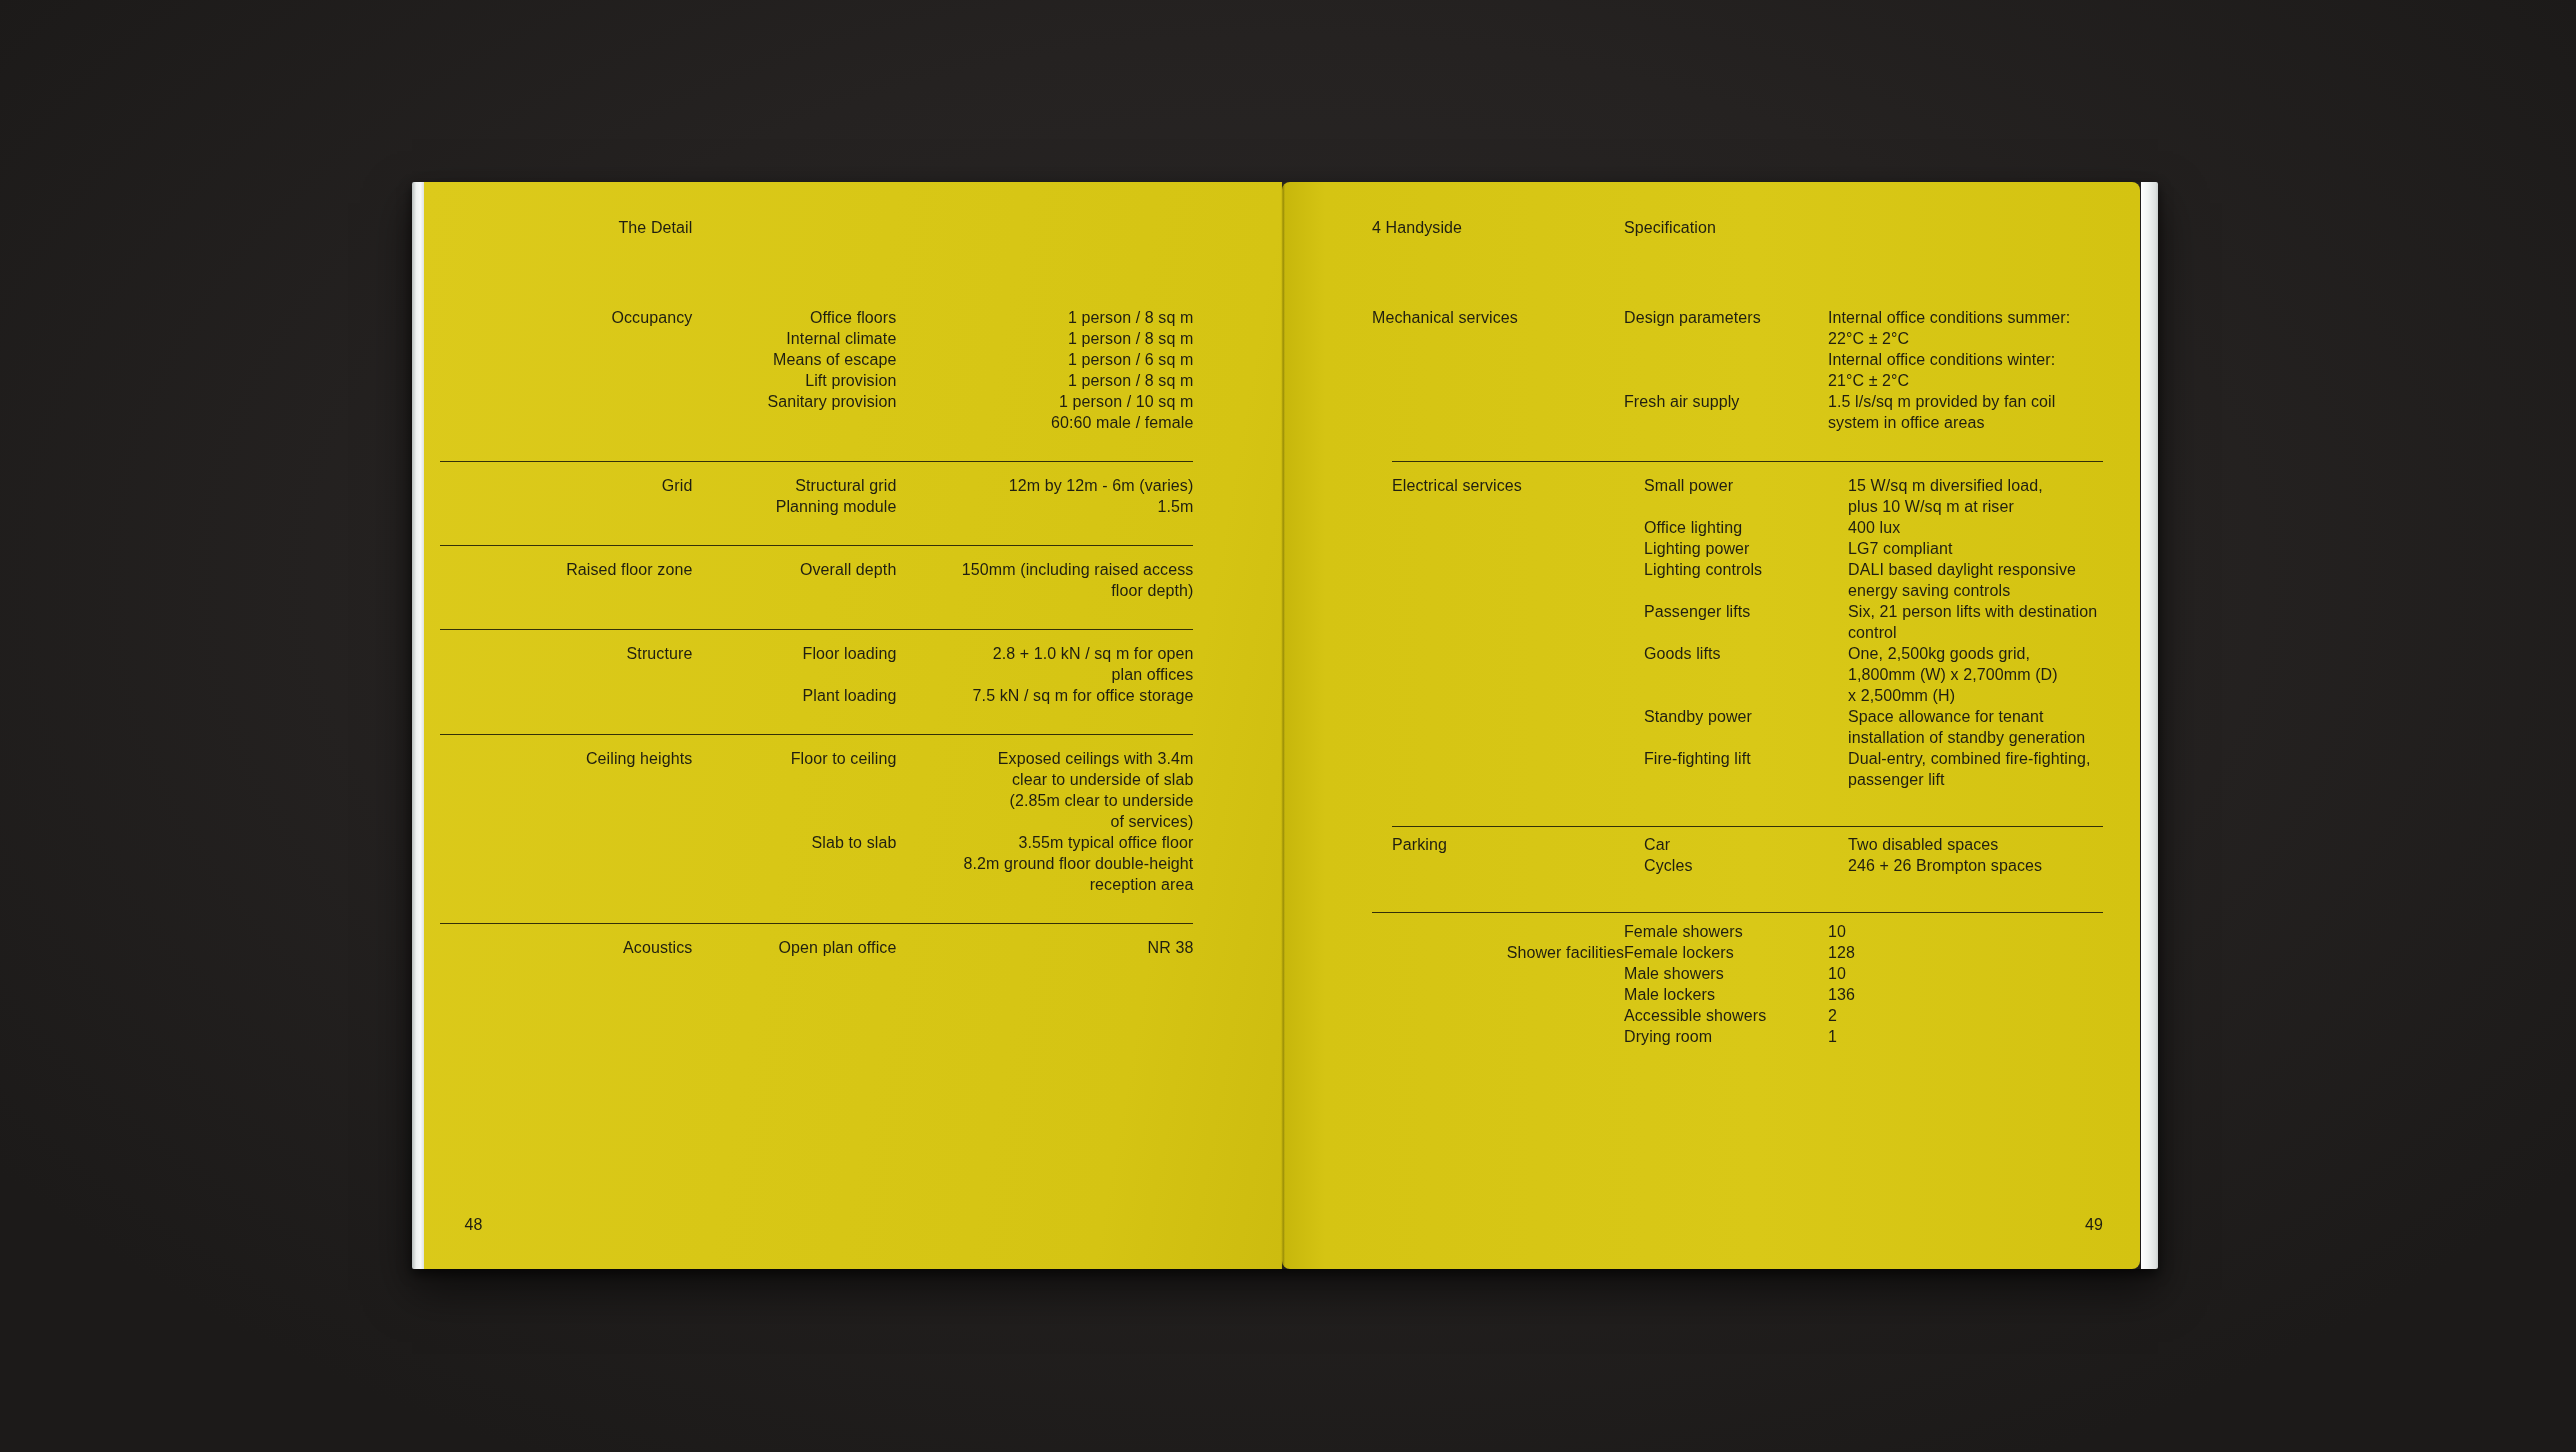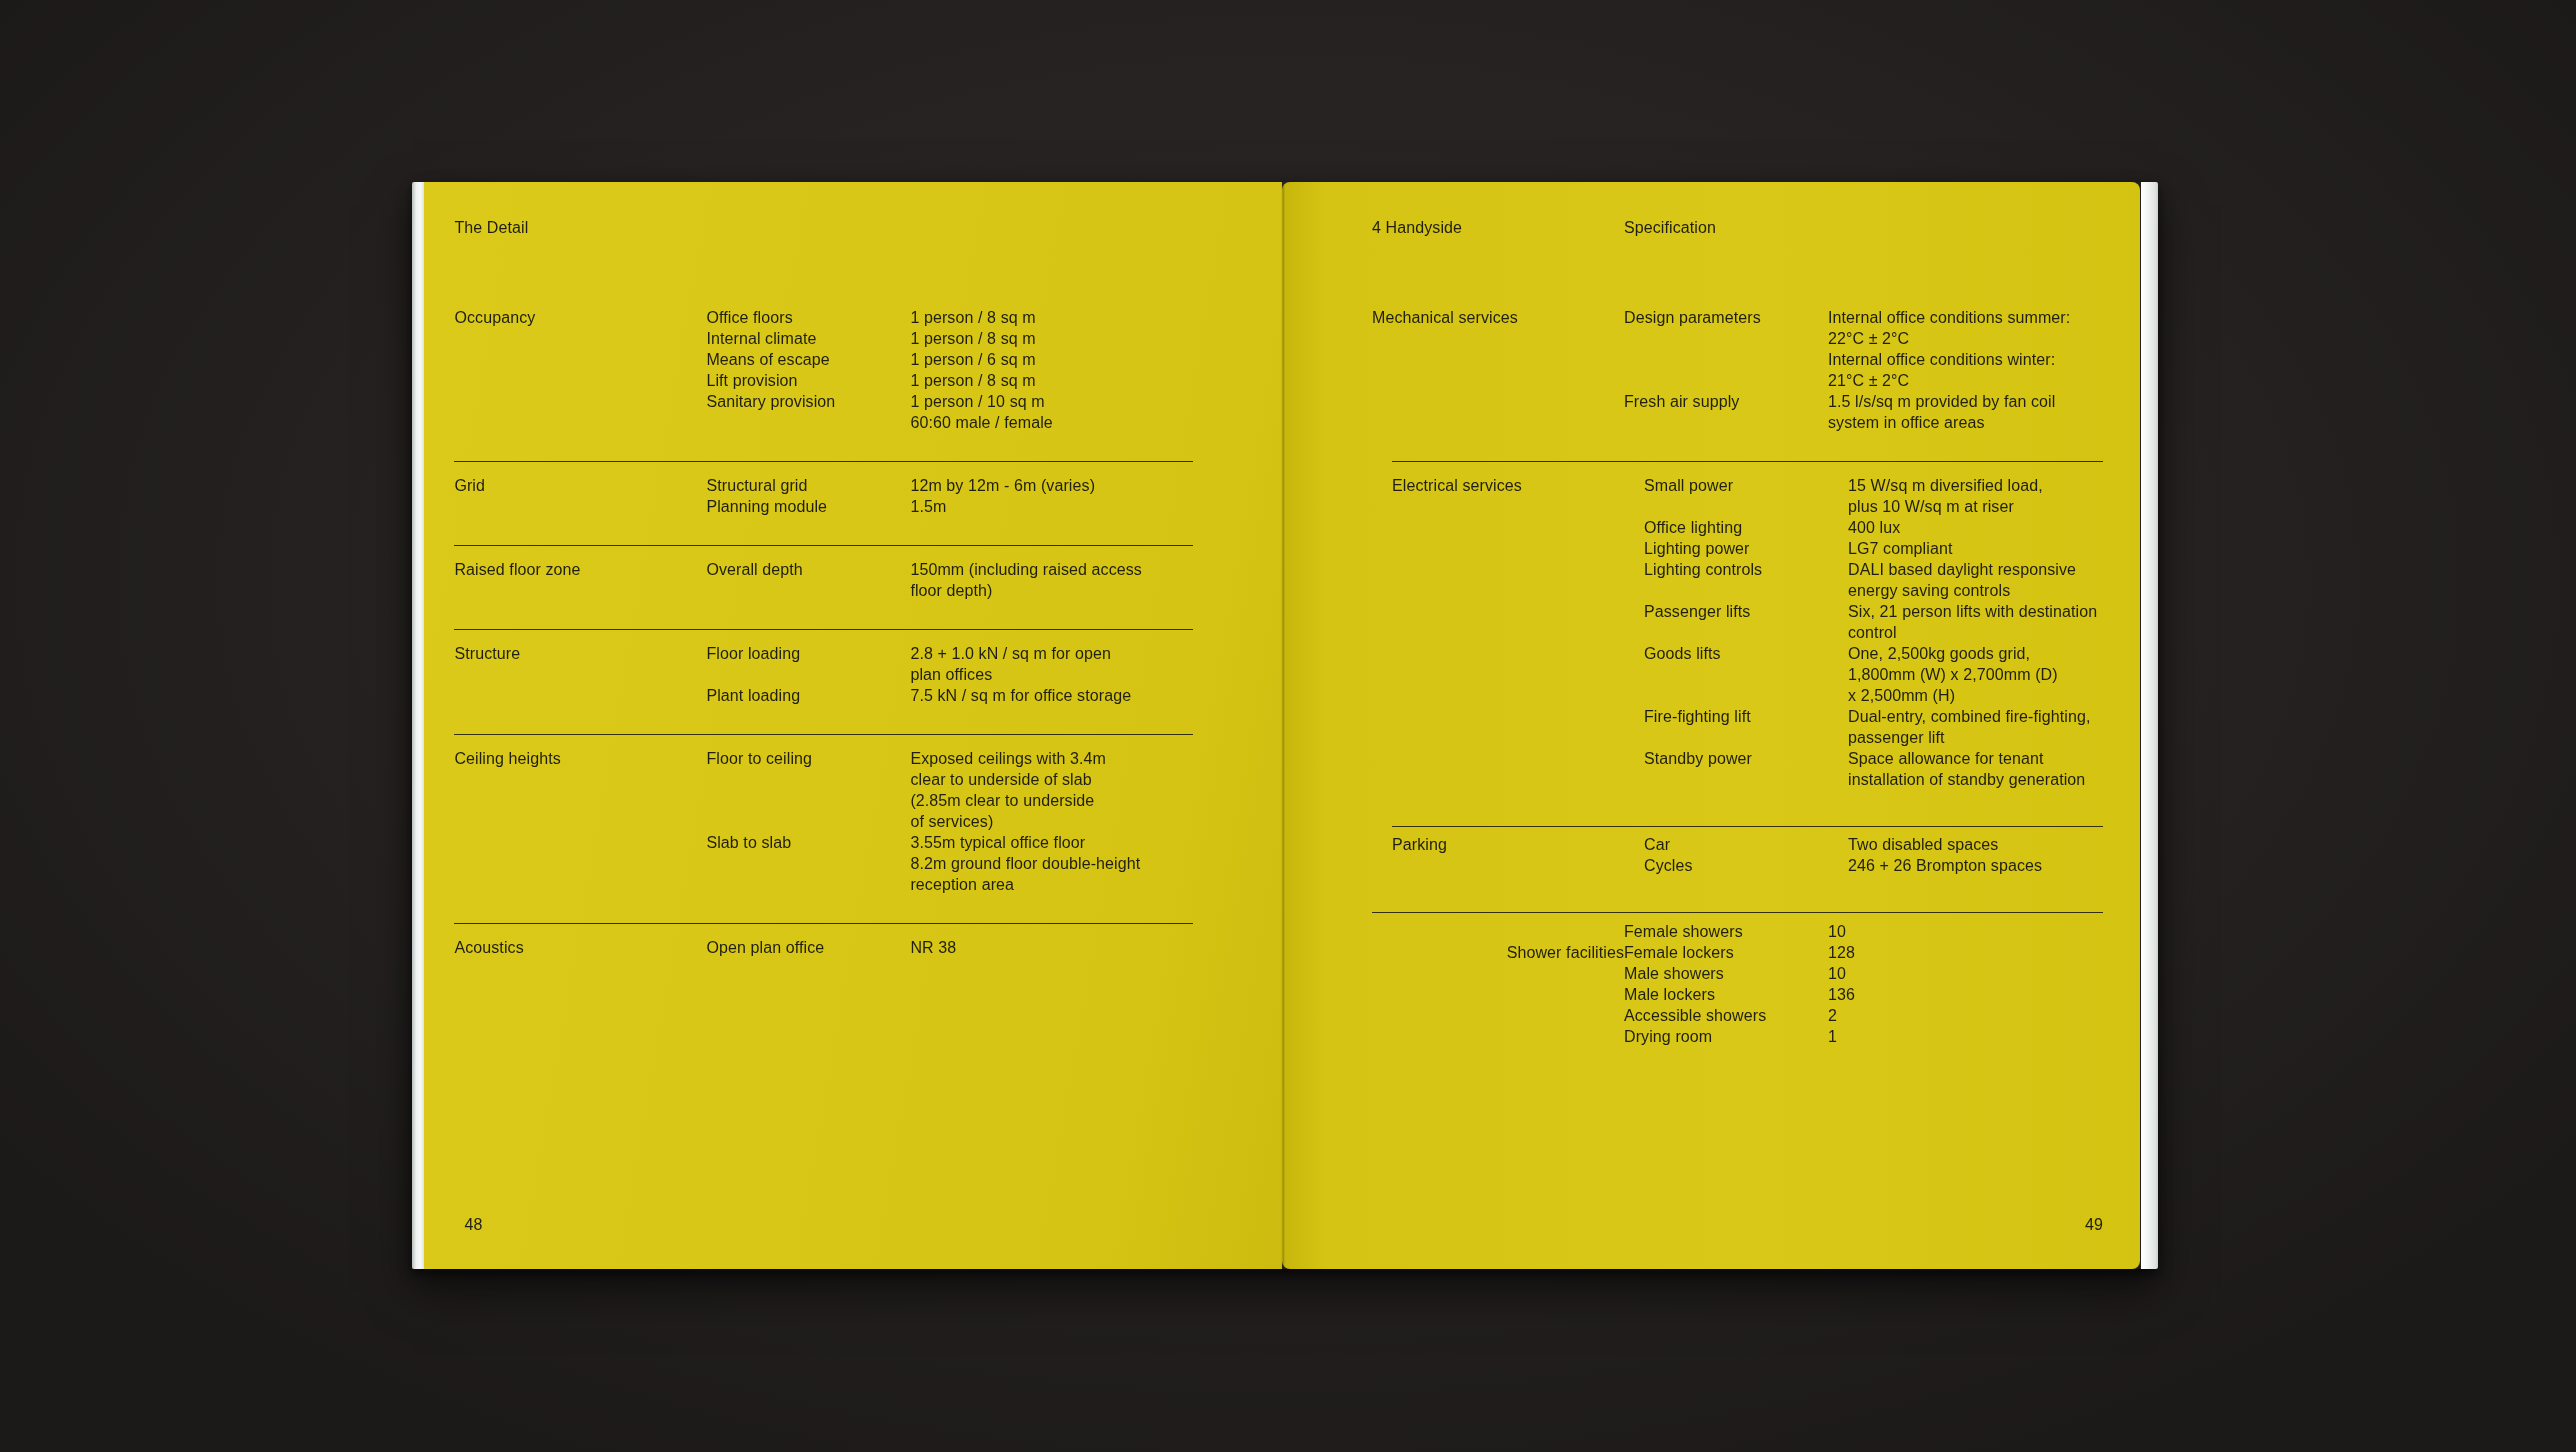--- a/index.html
+++ b/index.html
@@ -54,8 +54,9 @@
   .page-left {
     left: 12.4px;
     width: 858px;
-    padding: 35px 89px 0 30px;
+    padding: 35px 89px 0 16px;
     background: linear-gradient(100deg, #dcca1b 0%, #d8c716 45%, #d5c413 82%, #cdbc0f 100%);
+    text-align: right;
   }
   .page-right {
     left: 870px;

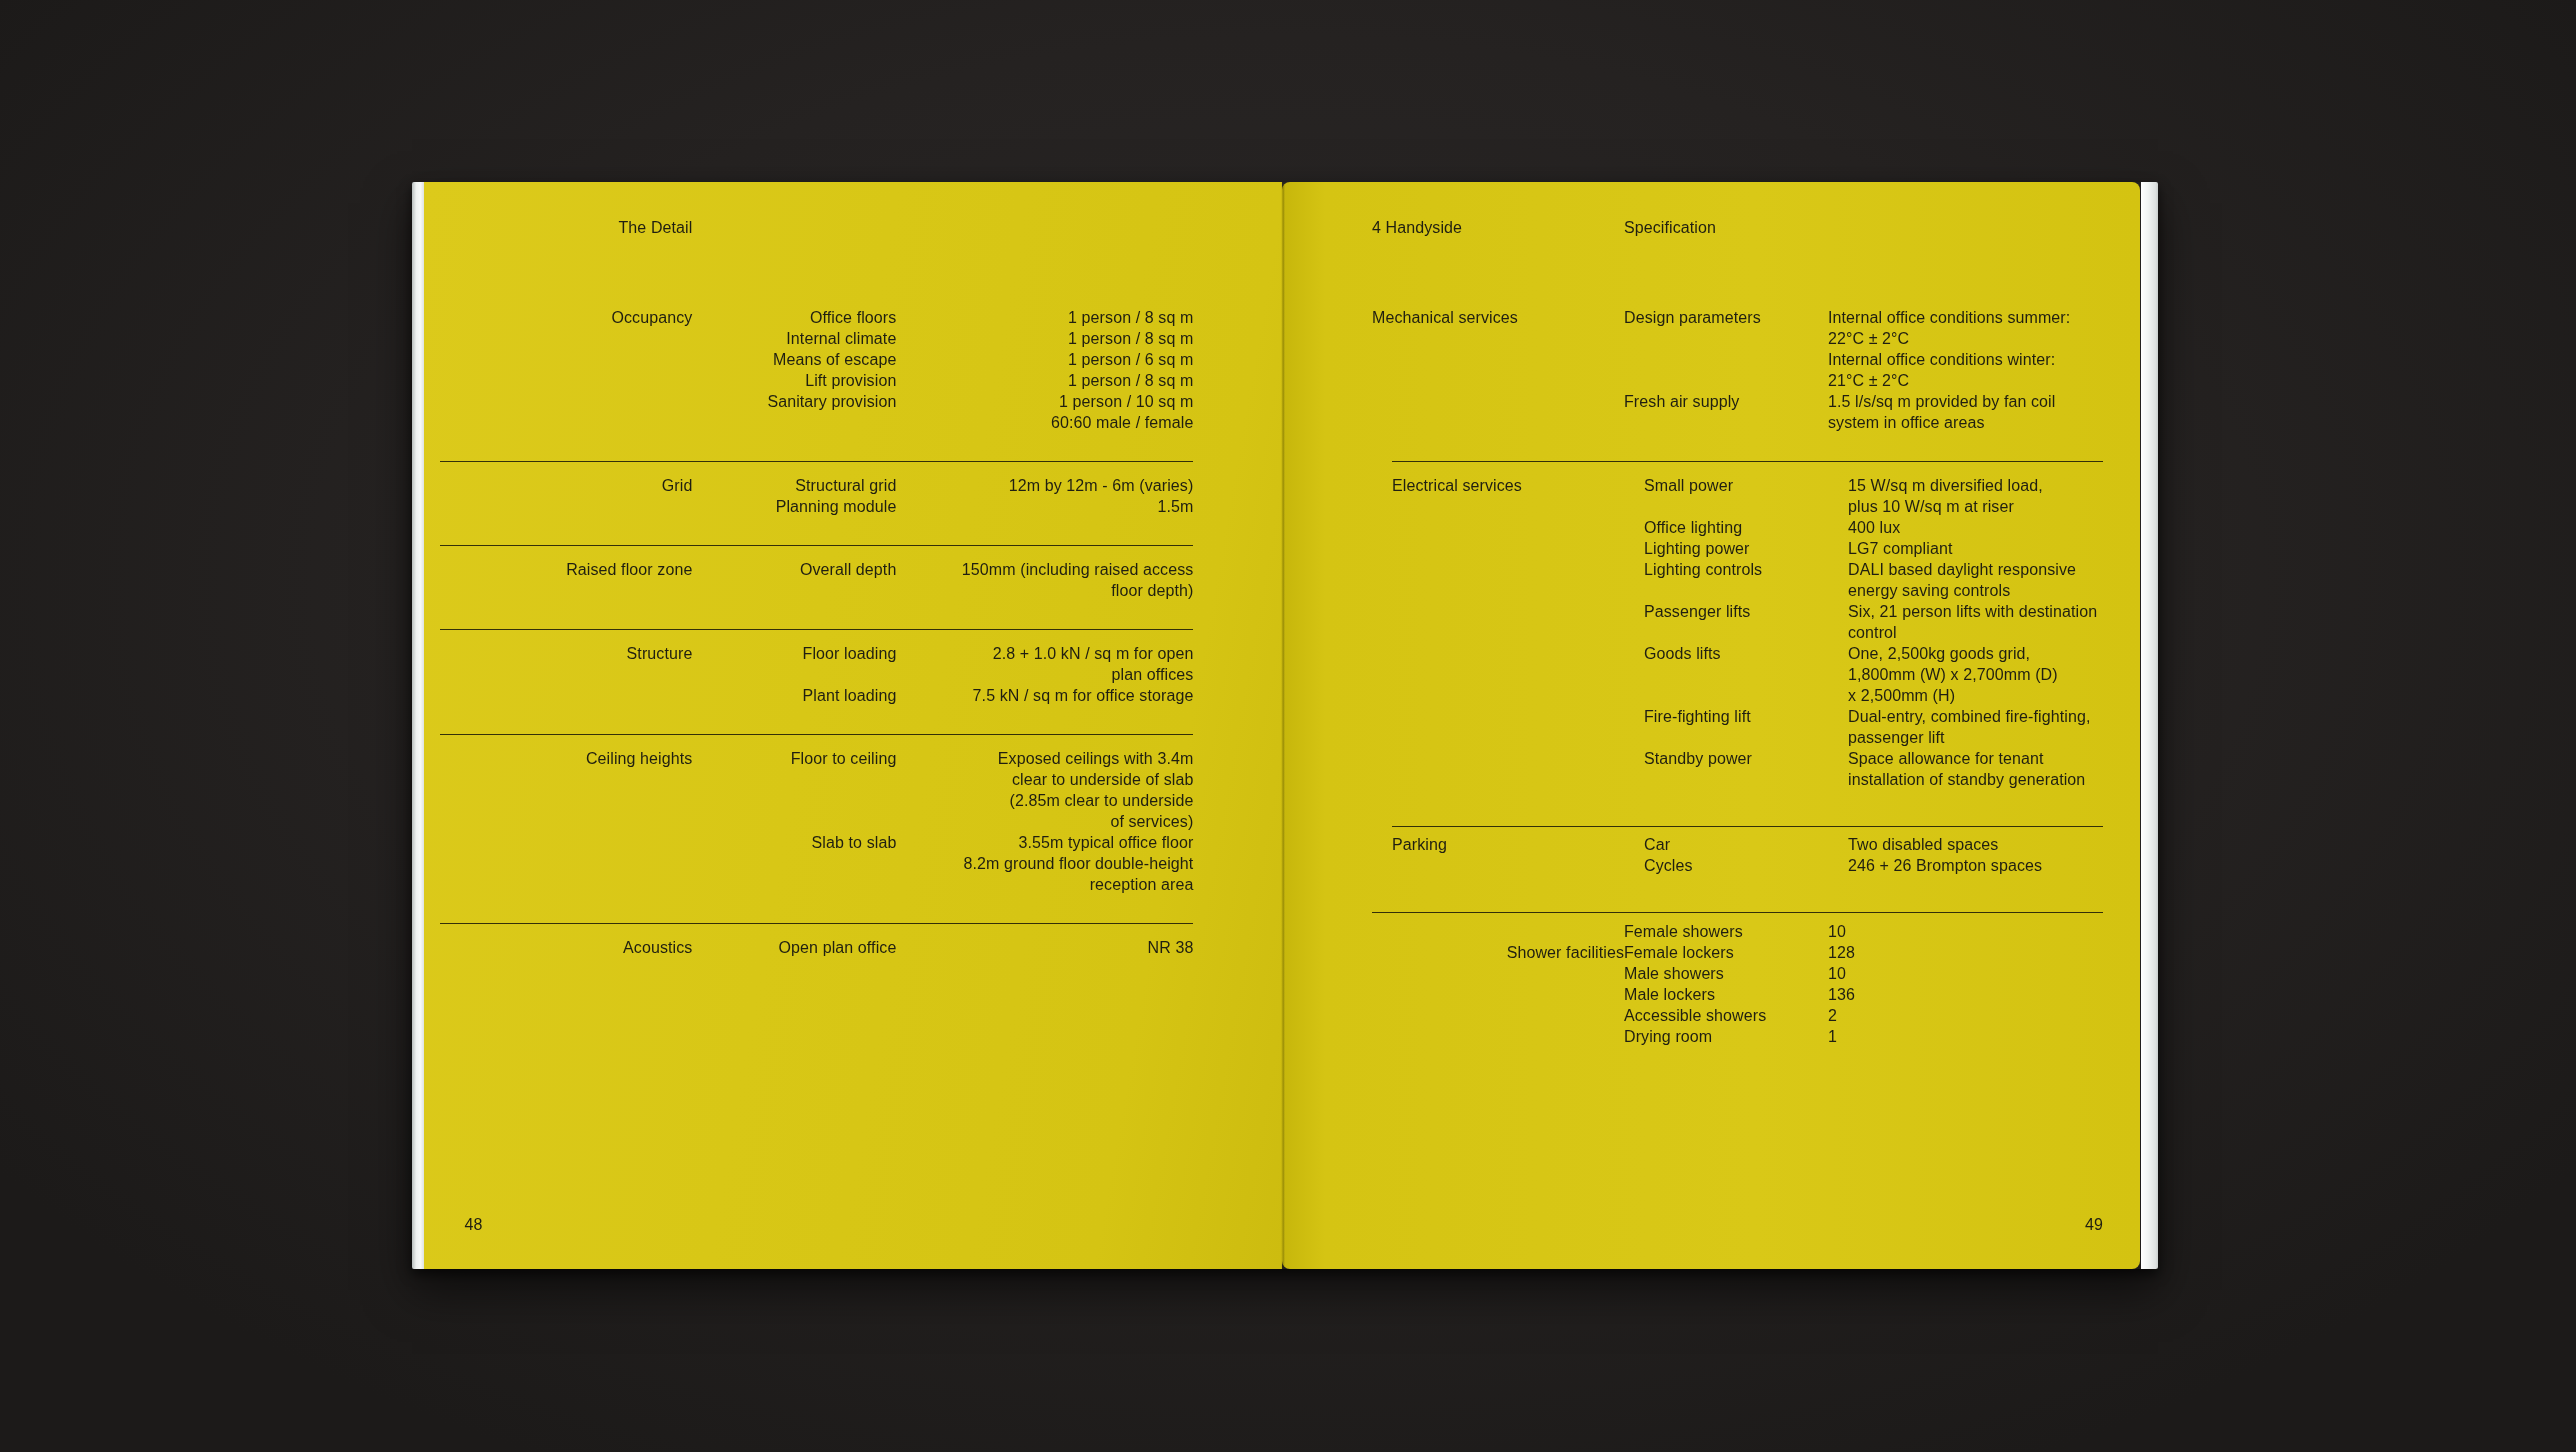--- a/index.html
+++ b/index.html
@@ -268,15 +268,15 @@
 x 2,500mm (H)</div>
               </div>
               <div class="spec-row">
+                <div class="spec-item">Standby power</div>
+                <div class="spec-value">Space allowance for tenant
+installation of standby generation</div>
+              </div>
+              <div class="spec-row">
                 <div class="spec-item">Fire-fighting lift</div>
                 <div class="spec-value">Dual-entry, combined fire-fighting,
 passenger lift</div>
               </div>
-              <div class="spec-row">
-                <div class="spec-item">Standby power</div>
-                <div class="spec-value">Space allowance for tenant
-installation of standby generation</div>
-              </div>
             </div>
           </section>
           <section class="spec-section ruled tight-top loose-bottom">

